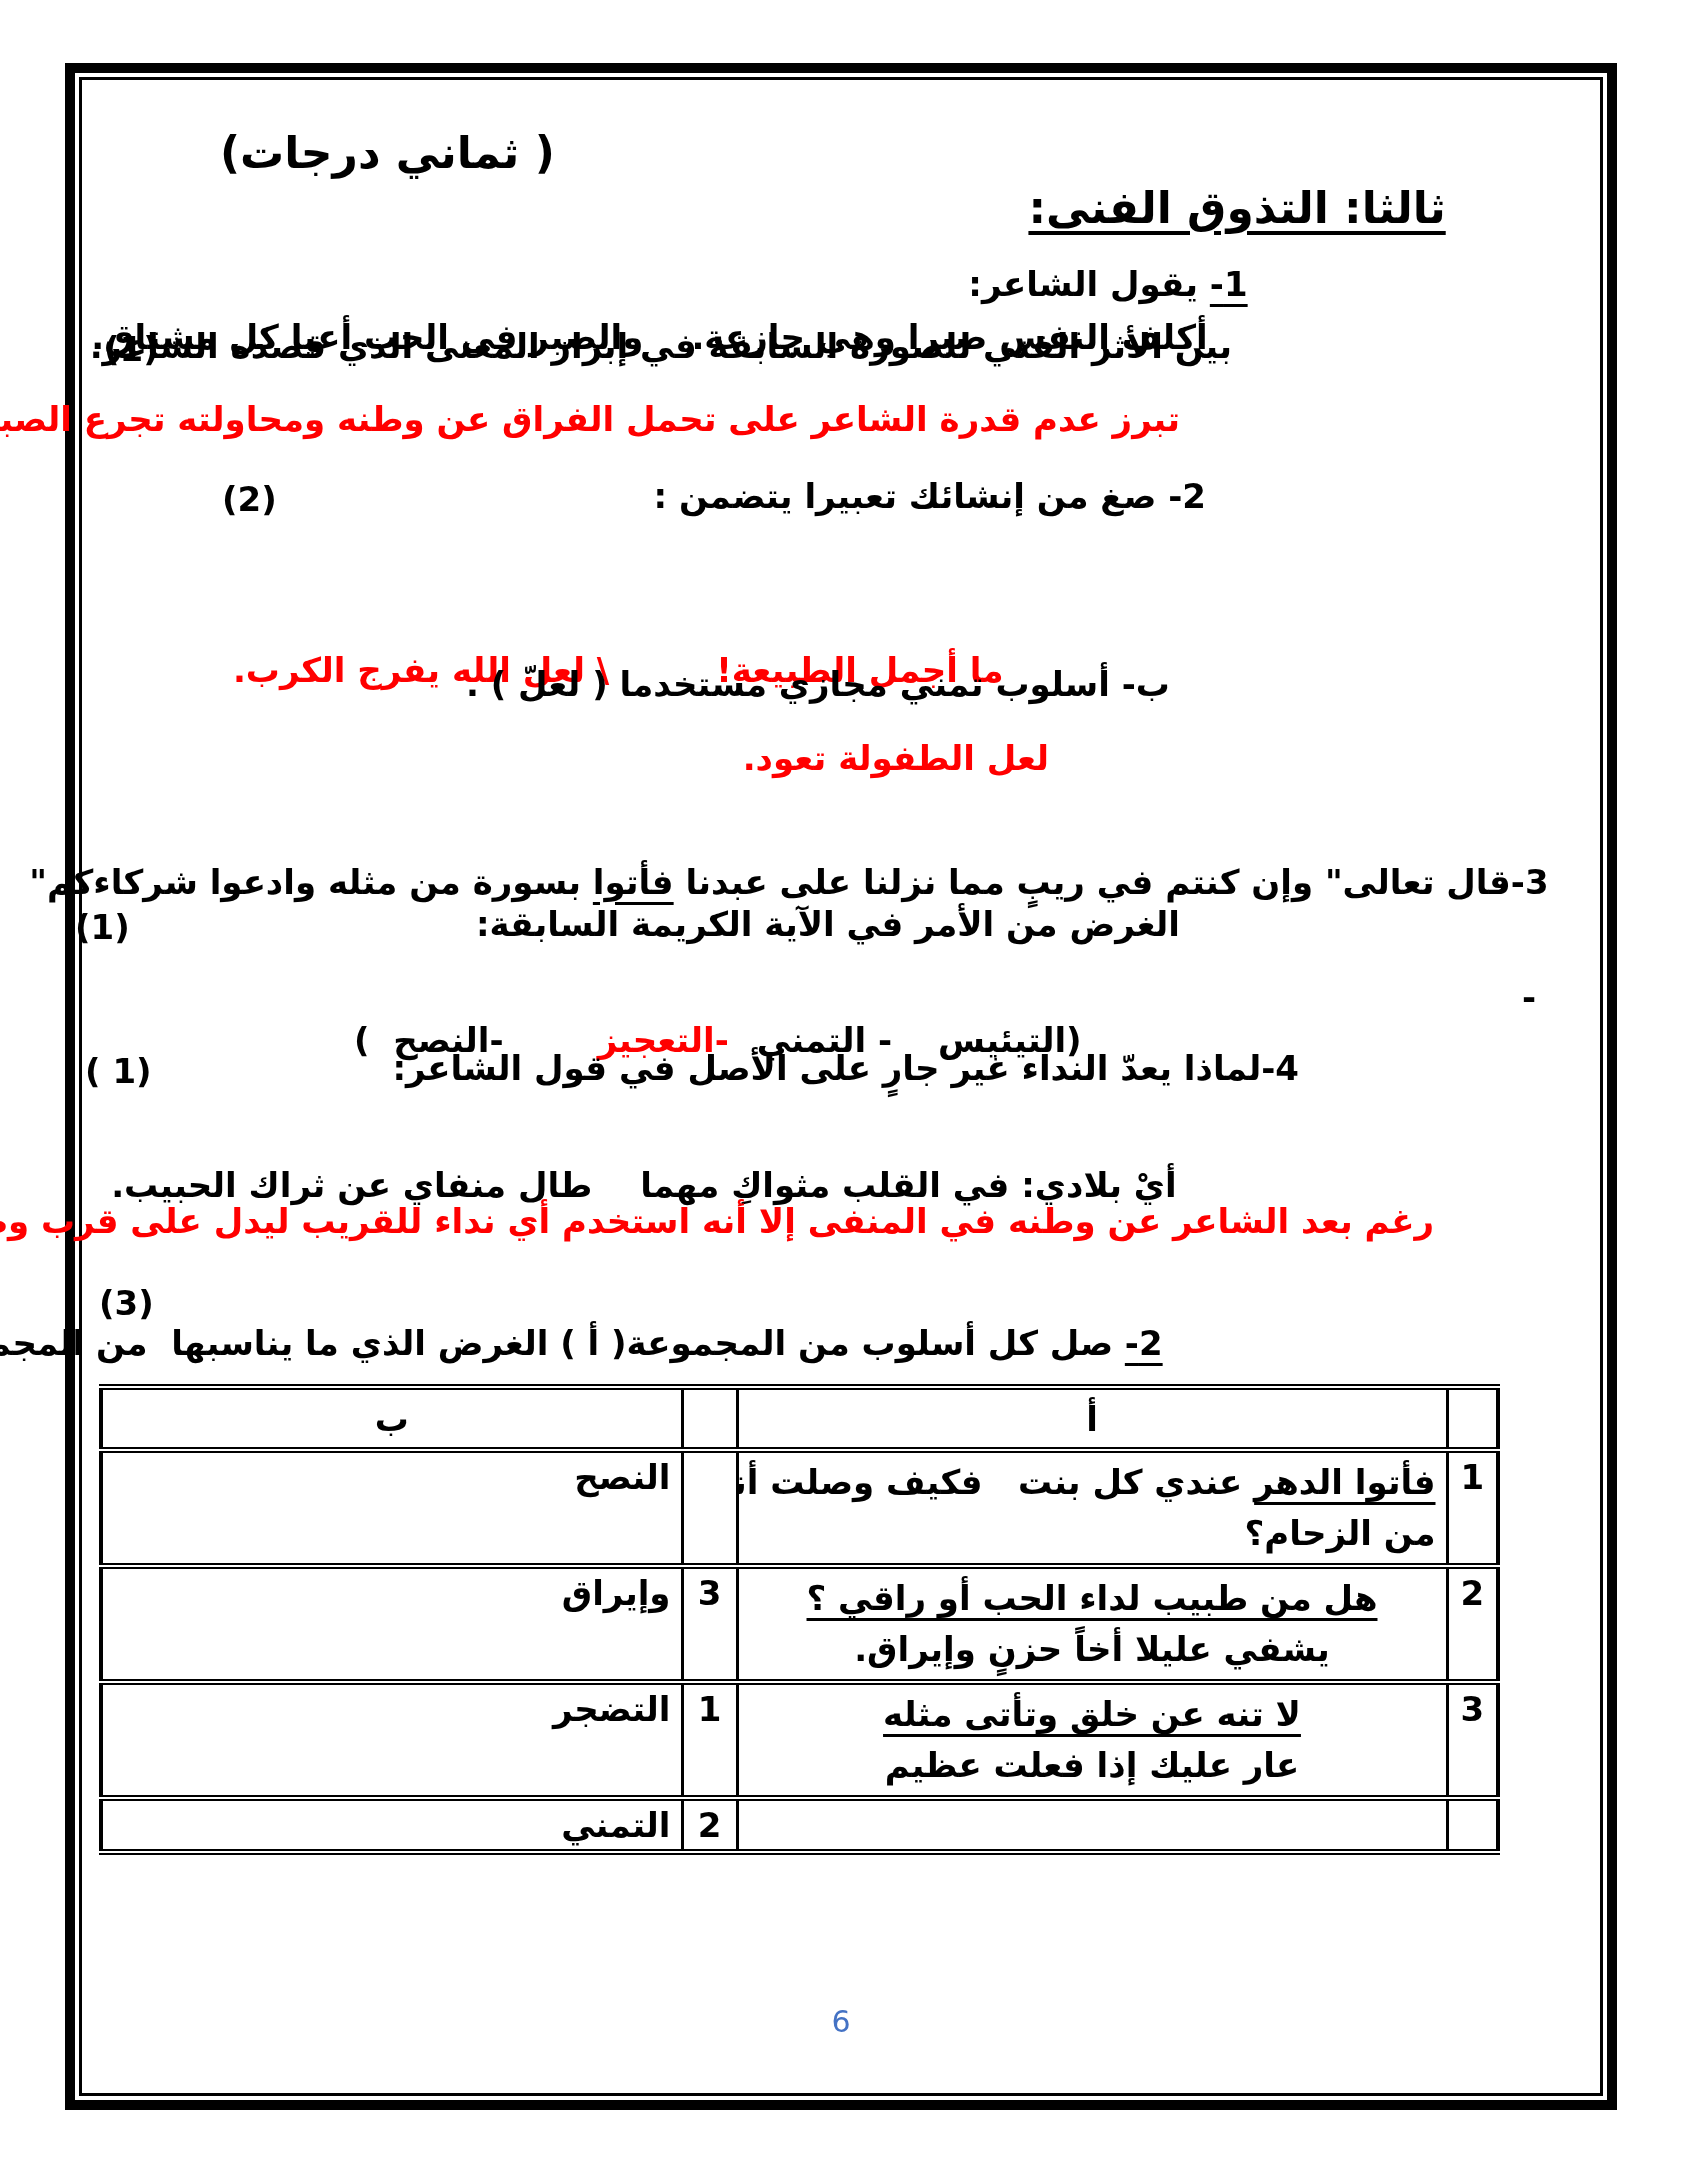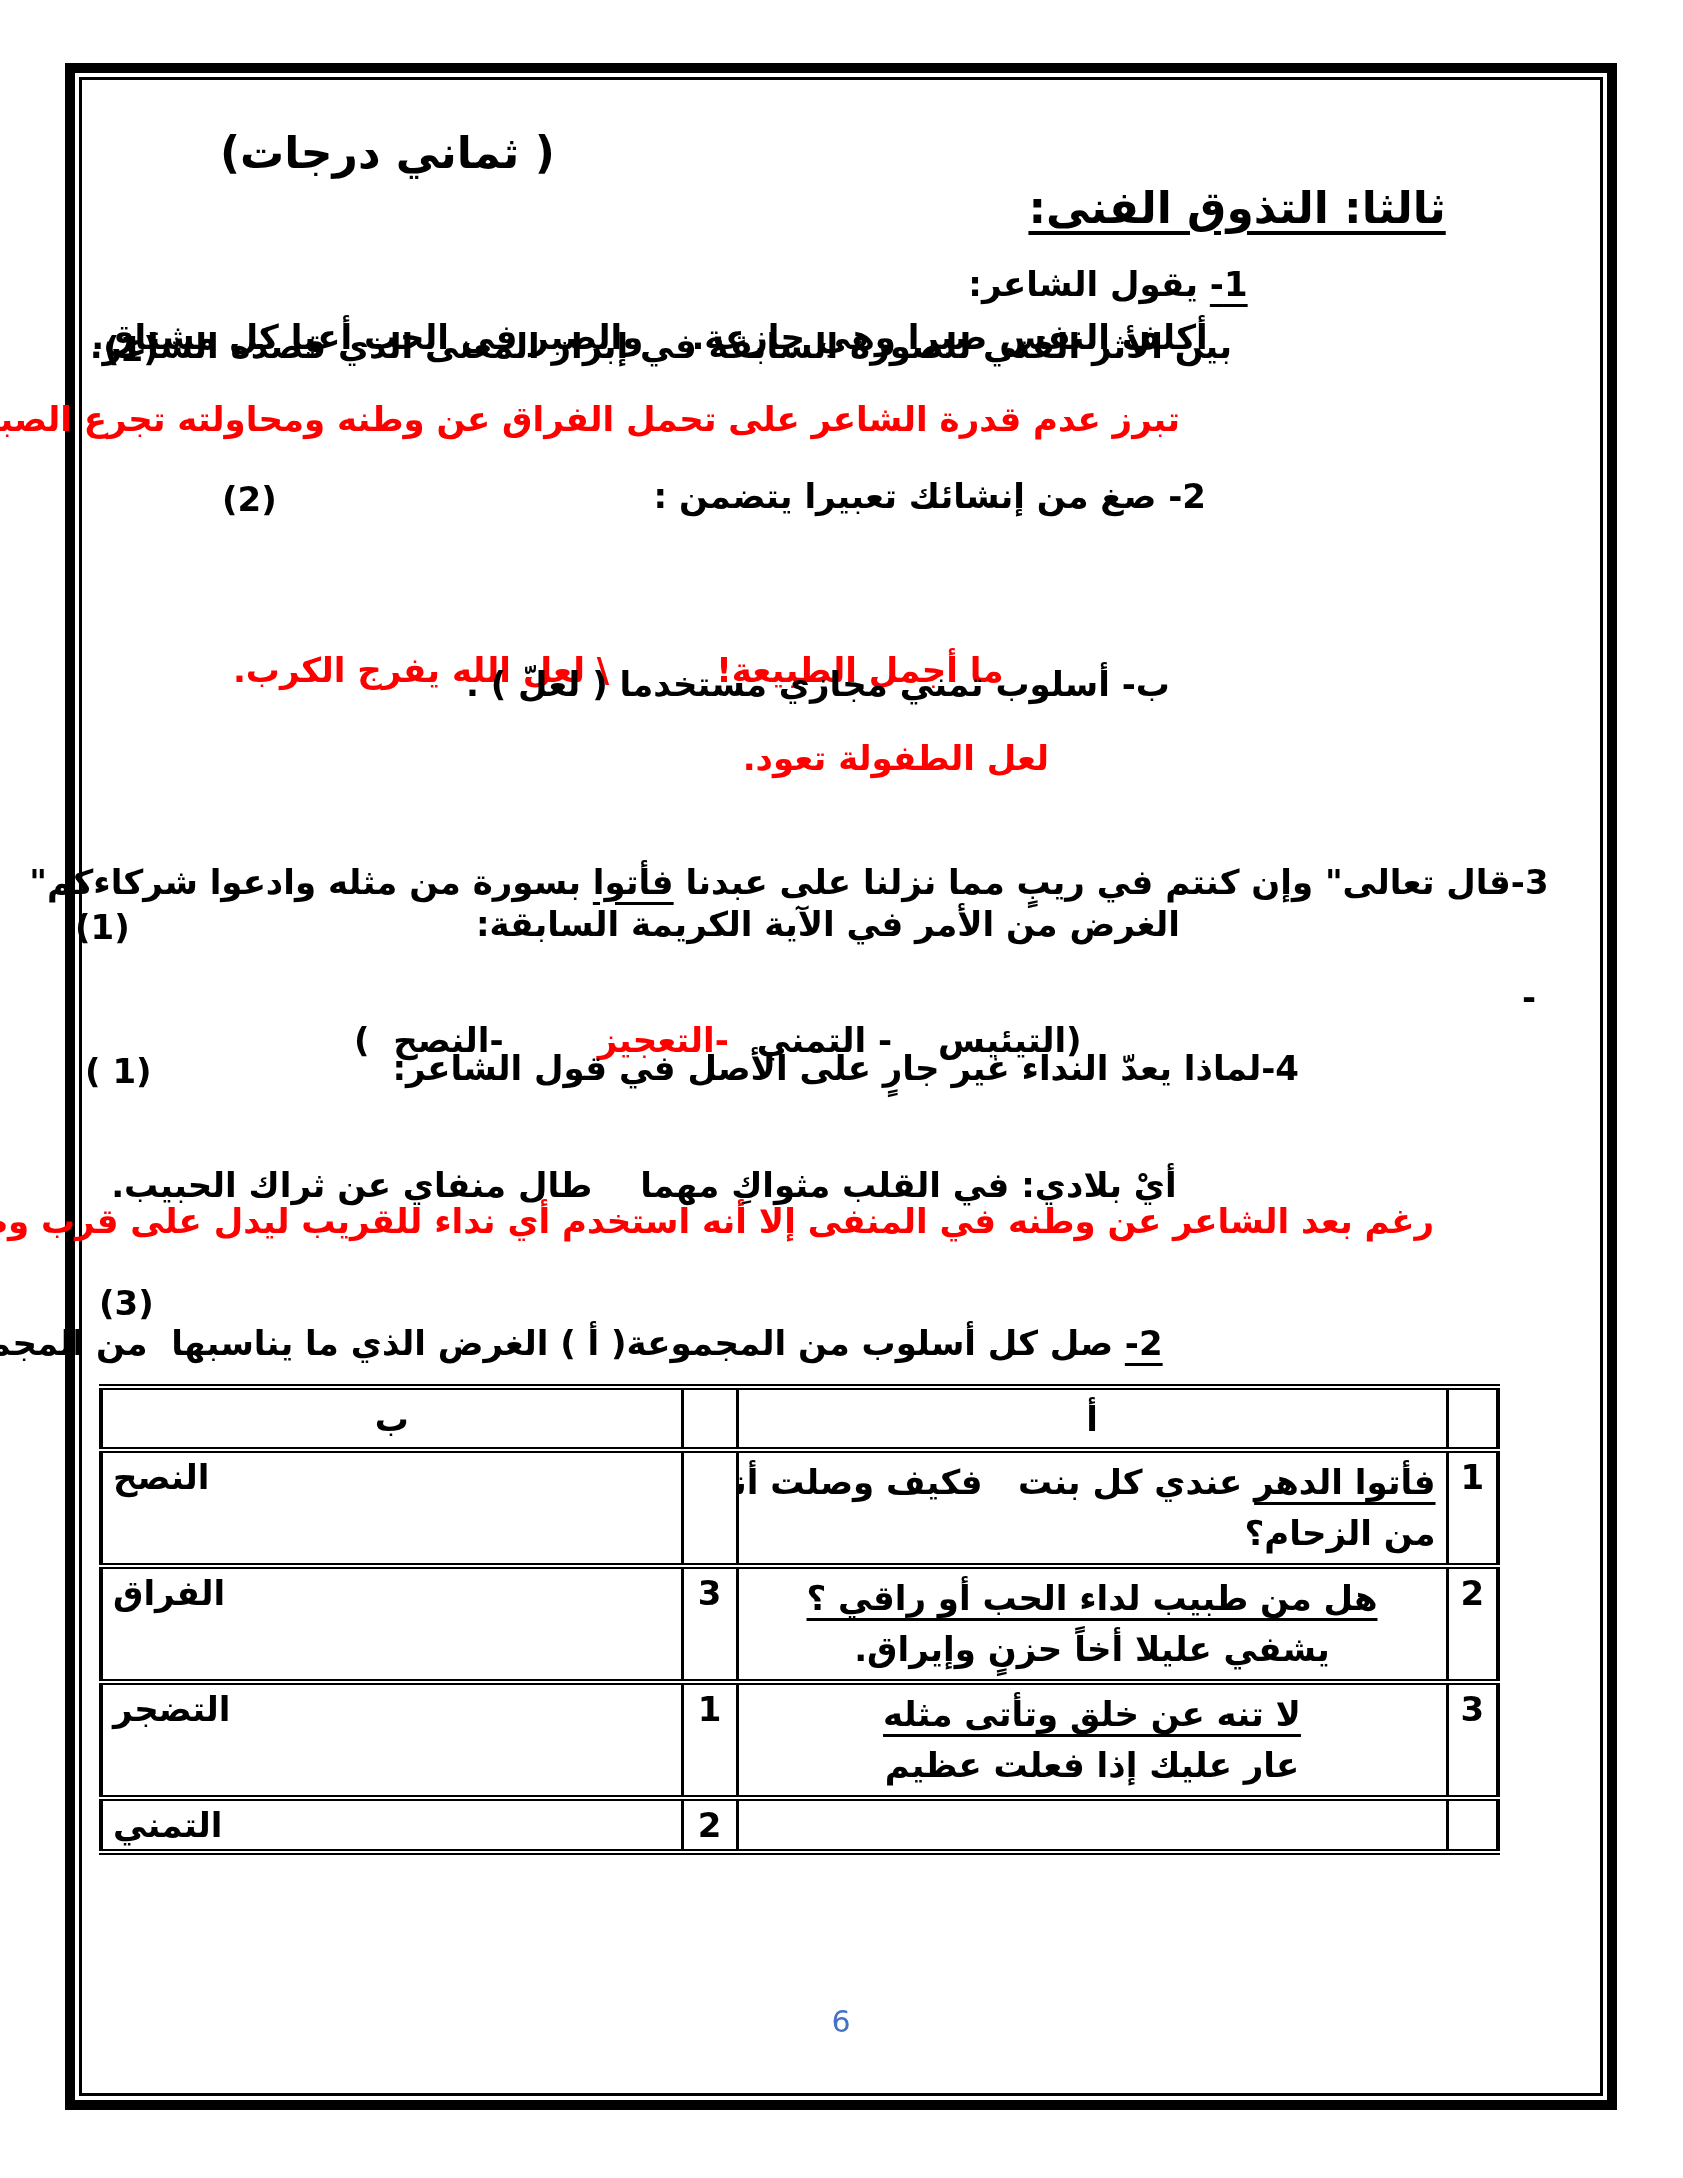--- a/index.html
+++ b/index.html
@@ -57,7 +57,7 @@
   .match-table td.hdr{text-align:center;vertical-align:middle;padding:0;}
   .rownum{text-align:center;padding:4px 2px;}
   .matchnum{text-align:center;padding:4px 2px;}
-  .bcell{text-align:left;}
+  .bcell{text-align:right;}
   .acell{line-height:1.5;}
   .acell .l1{white-space:pre;}
   .a-right{text-align:right;}

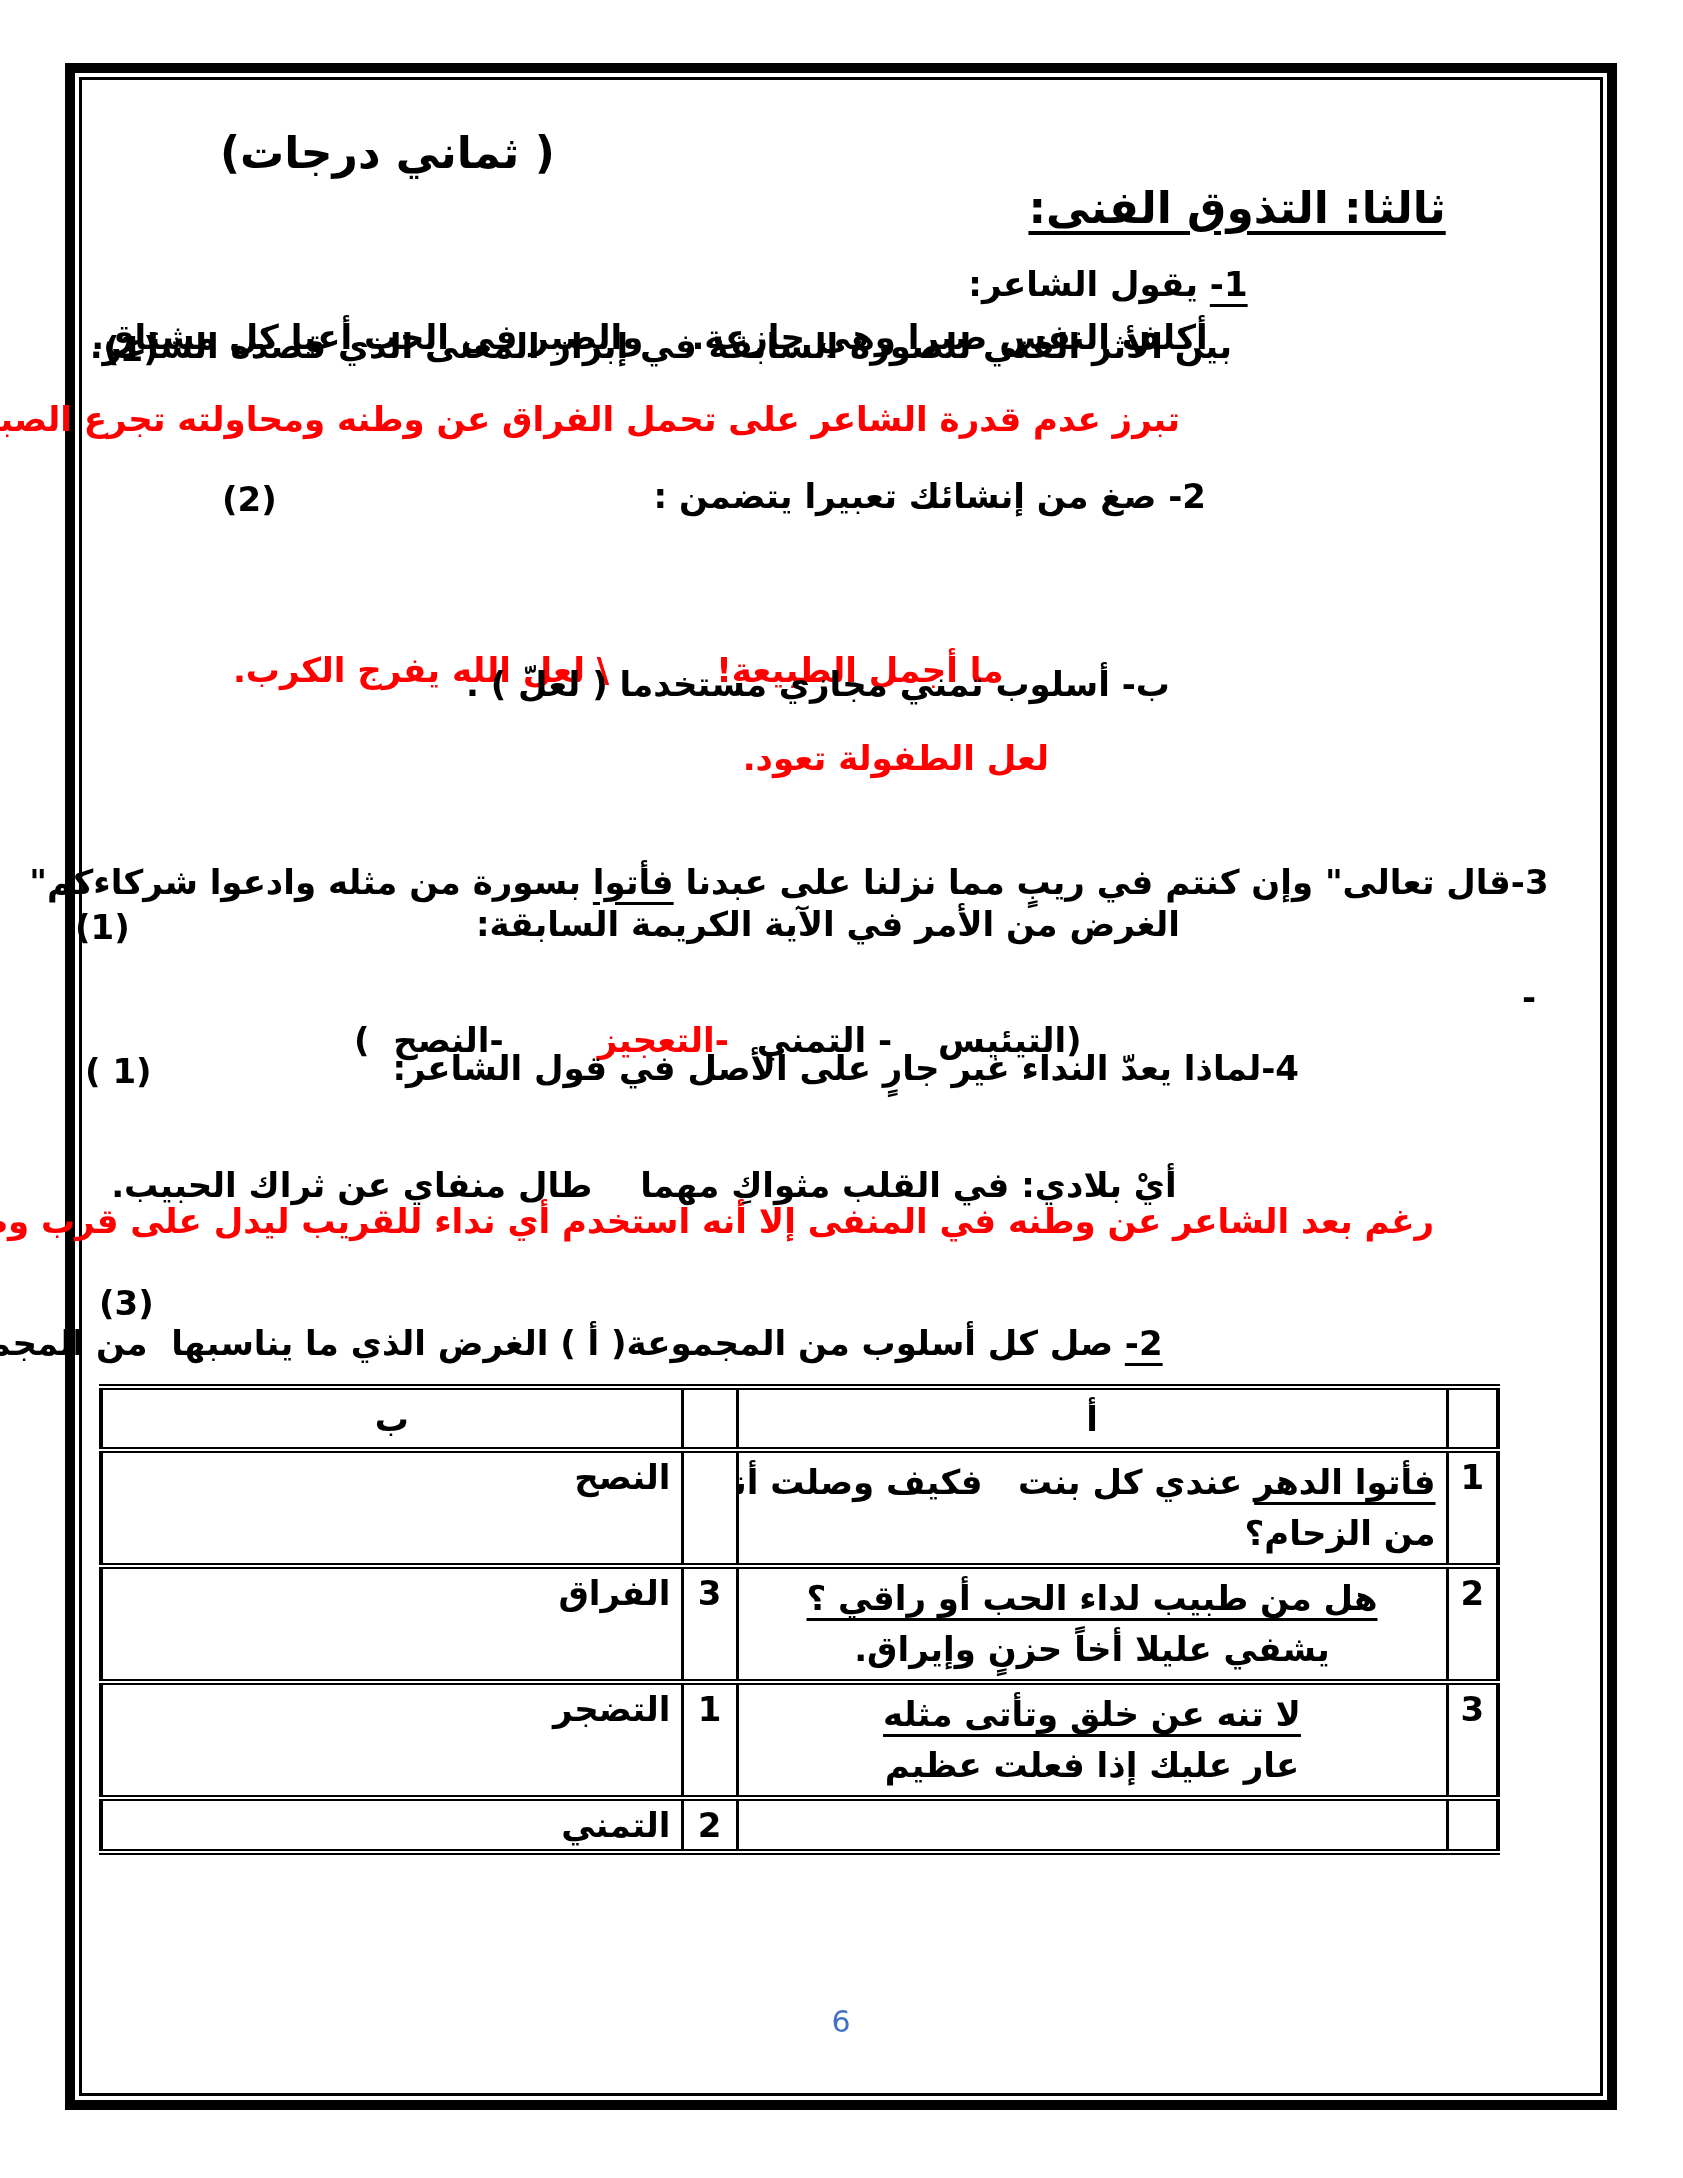--- a/index.html
+++ b/index.html
@@ -150,7 +150,7 @@
         <div>يشفي عليلا أخاً حزنٍ وإيراق.</div>
       </td>
       <td class="matchnum">3</td>
-      <td class="bcell">الفراق</td>
+      <td class="bcell">وإيراق</td>
     </tr>
     <tr style="height:102px">
       <td class="rownum">3</td>

